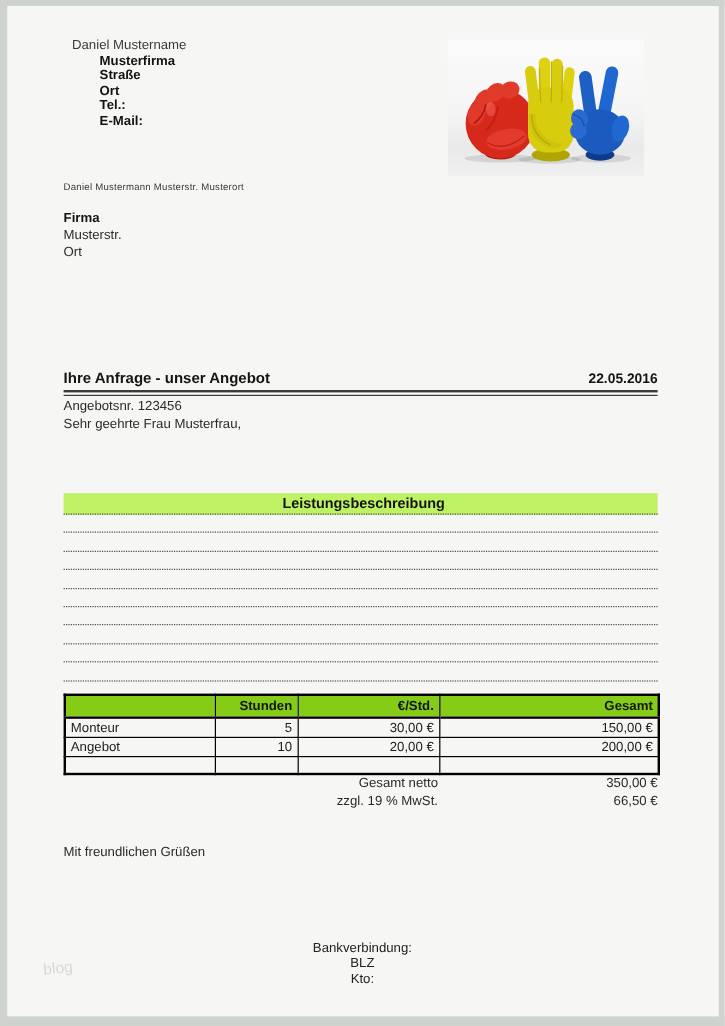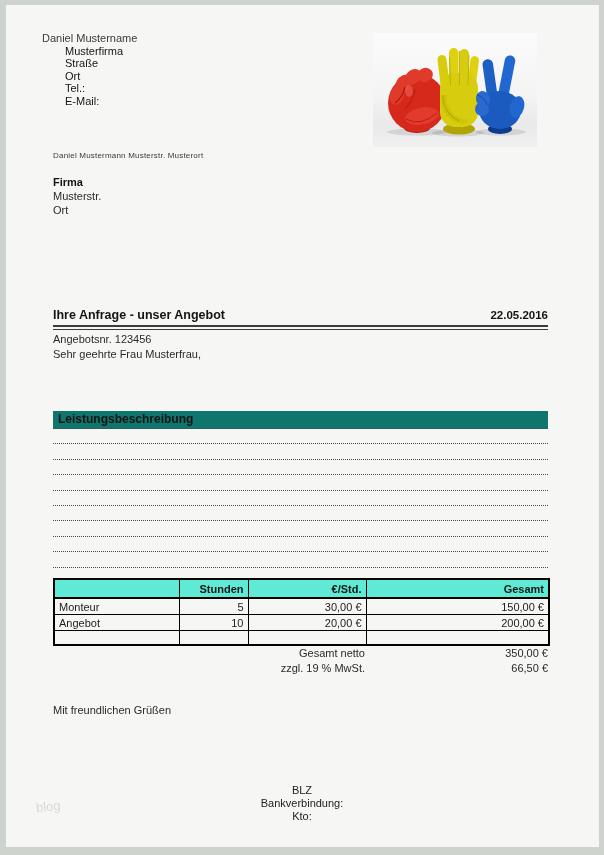--- a/index.html
+++ b/index.html
@@ -11,7 +11,7 @@
   .frame.right{left:599px;top:0;width:5px;height:855px;}
   .frame.bottom{left:0;top:847px;width:604px;height:8px;}
 
-  .sender{position:absolute;left:42px;top:32px;font-size:11px;line-height:12.5px;}
+  .sender{position:absolute;left:60px;top:32px;font-size:11px;line-height:12.5px;}
   .sender .name{font-weight:normal;color:#3a3a3a;}
   .sender .bold{font-weight:normal;color:#141414;padding-left:23px;}
 

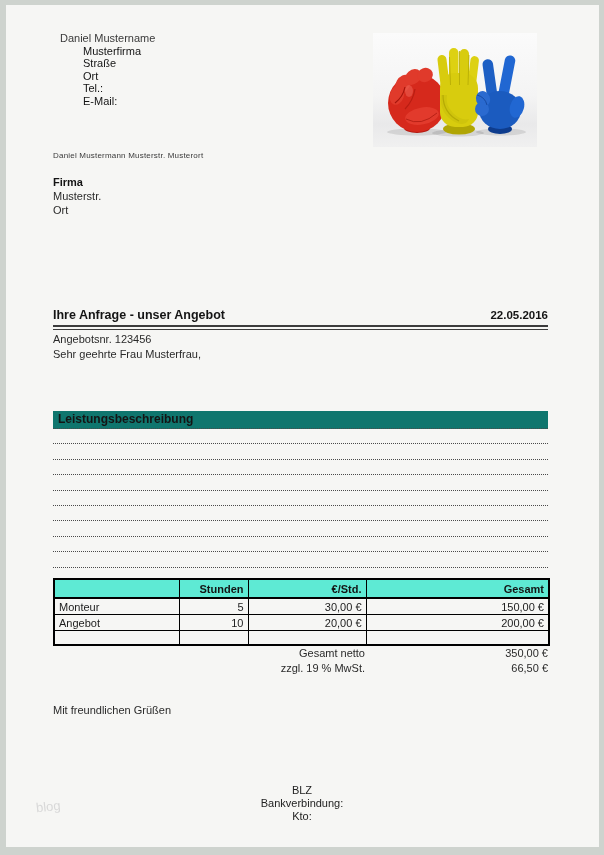--- a/index.html
+++ b/index.html
@@ -13,7 +13,7 @@
 
   .sender{position:absolute;left:60px;top:32px;font-size:11px;line-height:12.5px;}
   .sender .name{font-weight:normal;color:#3a3a3a;}
-  .sender .bold{font-weight:normal;color:#141414;padding-left:23px;}
+  .sender .bold{font-weight:bold;color:#141414;padding-left:23px;}
 
   .photo{position:absolute;left:373px;top:33px;width:164px;height:114px;}
 

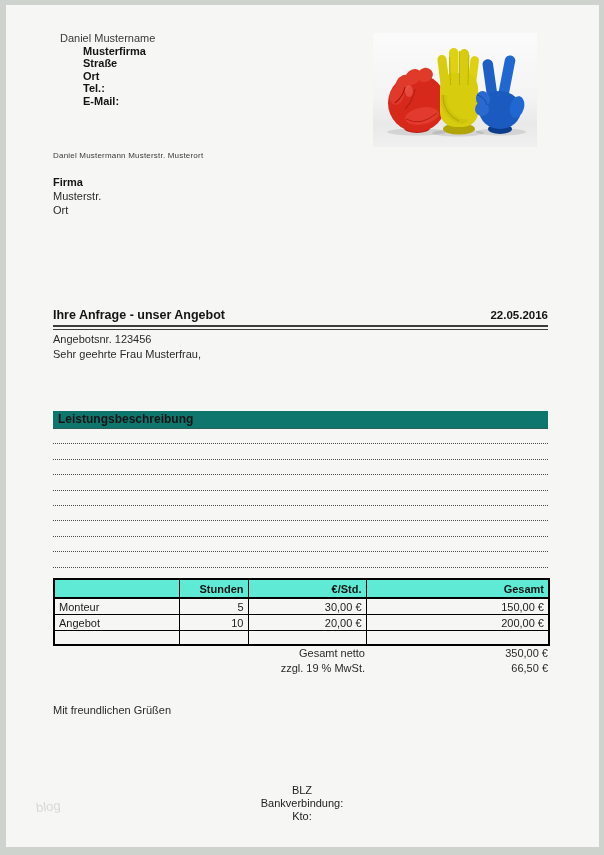--- a/index.html
+++ b/index.html
@@ -34,8 +34,8 @@
   .intro{position:absolute;left:53px;top:375px;font-size:11px;}
 
   .services{position:absolute;left:53px;top:411px;width:495px;}
-  .services-head{height:17px;line-height:17px;background:#0f766e;font-weight:bold;font-size:12px;
-                 color:#141414;border-bottom:1px dotted #4a4a4a;padding-left:5px;}
+  .services-head{height:17px;line-height:17px;background:#bef264;font-weight:bold;font-size:12px;
+                 color:#141414;border-bottom:1px dotted #4a4a4a;padding-left:5px;text-align:center;}
   .dotline{height:14.4px;border-bottom:1px dotted #4a4a4a;}
 
   .items{position:absolute;left:53px;top:578px;width:495px;border-collapse:collapse;

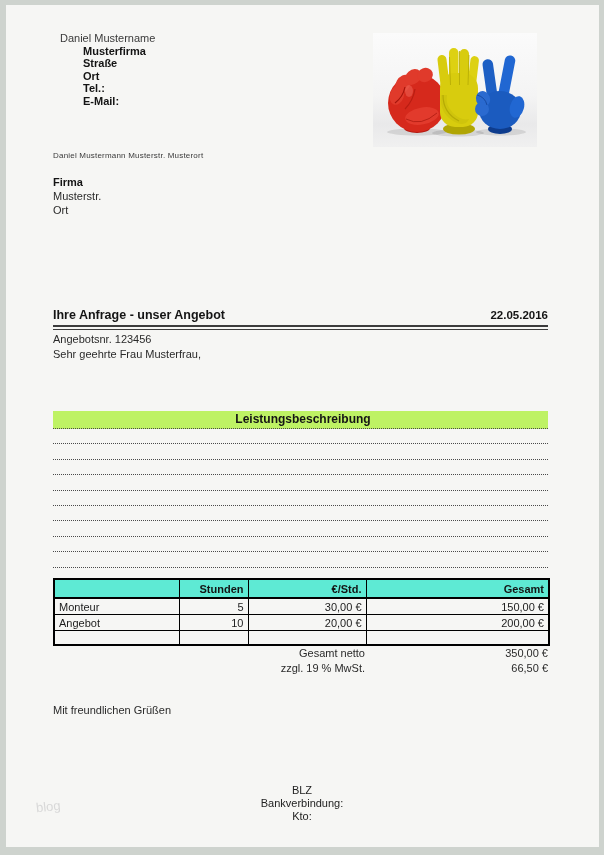--- a/index.html
+++ b/index.html
@@ -41,7 +41,7 @@
   .items{position:absolute;left:53px;top:578px;width:495px;border-collapse:collapse;
          table-layout:fixed;font-size:11px;border:2px solid #000;}
   .items th,.items td{border:1px solid #000;padding:1px 4px;overflow:hidden;white-space:nowrap;}
-  .items thead th{background:#5eead4;font-weight:bold;text-align:right;
+  .items thead th{background:#84cc16;font-weight:bold;text-align:right;
                   border-bottom:2px solid #000;height:15px;color:#141414;}
   .items td{height:13px;text-align:right;color:#1c1c1c;}
   .items td.cat{text-align:left;}

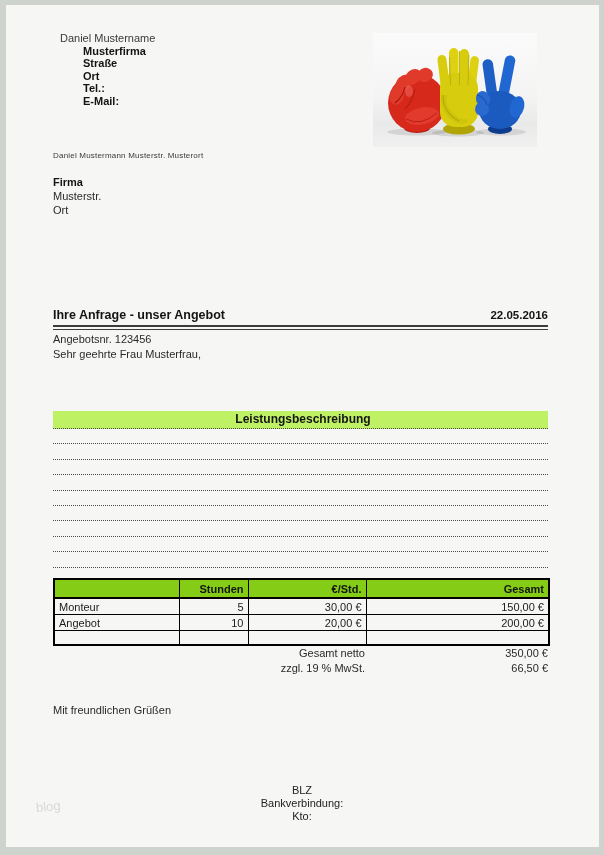--- a/index.html
+++ b/index.html
@@ -212,8 +212,8 @@
   <div class="closing">Mit freundlichen Grüßen</div>
 
   <div class="footer">
+    <div>Bankverbindung:</div>
     <div>BLZ</div>
-    <div>Bankverbindung:</div>
     <div>Kto:</div>
   </div>
 

